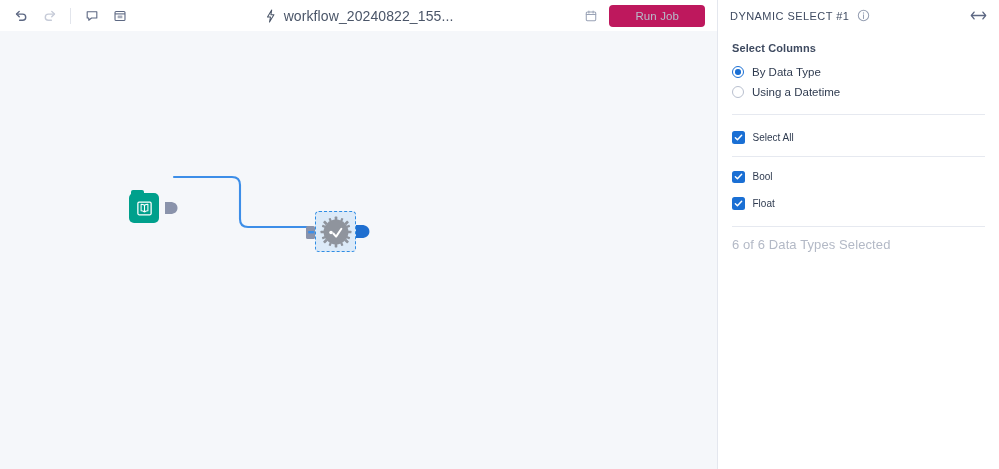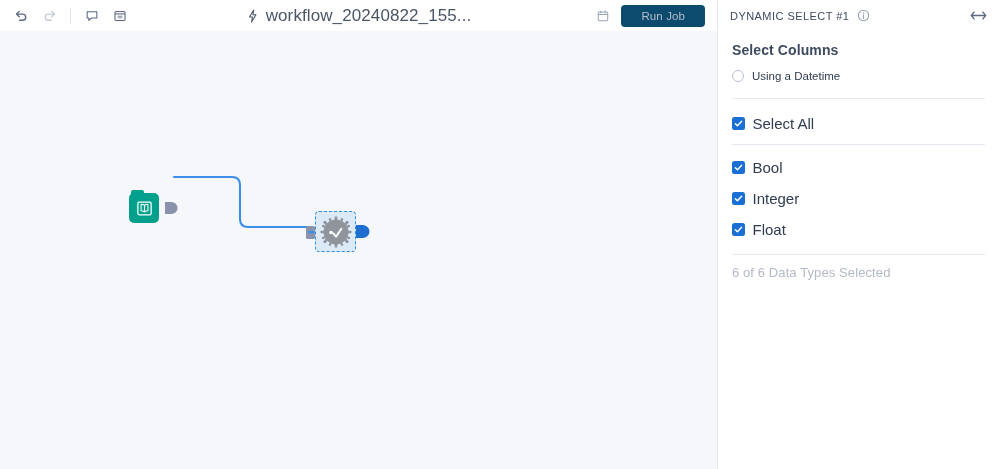--- a/index.html
+++ b/index.html
@@ -40,7 +40,7 @@
     gap: 7px; pointer-events: none;
   }
   .wf-title {
-    font-size: 17px; color: #4a5568; letter-spacing: .1px;
+    font-size: 14px; color: #4a5568; letter-spacing: .1px;
     pointer-events: auto; cursor: pointer;
   }
   .bolt { pointer-events: auto; display: flex; }

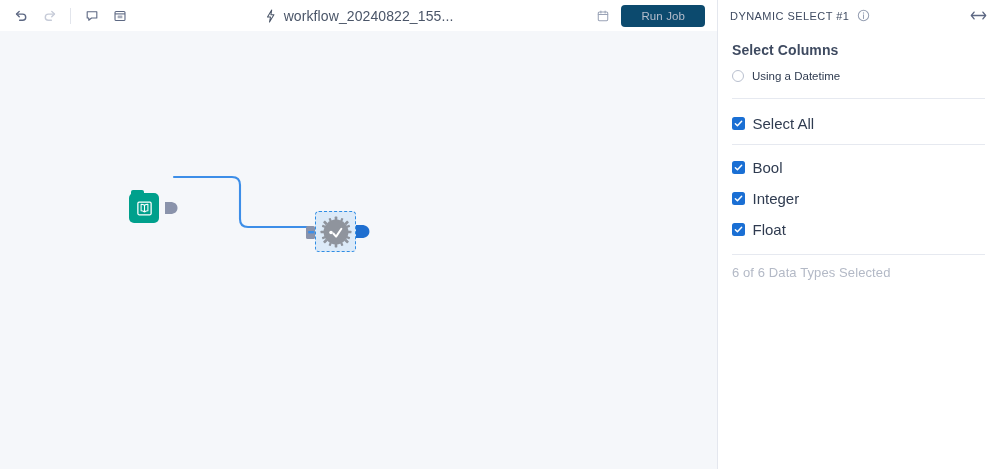--- a/index.html
+++ b/index.html
@@ -51,9 +51,9 @@
   }
   .cal-btn { width: 20px; height: 20px; display: flex; align-items: center; justify-content: center; cursor: pointer; }
   .run-job {
-    background: #0c4a6e; color: #b6bdcc;
+    background: #be185d; color: #b6bdcc;
     font-size: 11.5px; border: none; border-radius: 4px;
-    padding: 5px 20px; cursor: default; letter-spacing: .1px;
+    padding: 5px 26px; cursor: default; letter-spacing: .1px;
   }
 
   

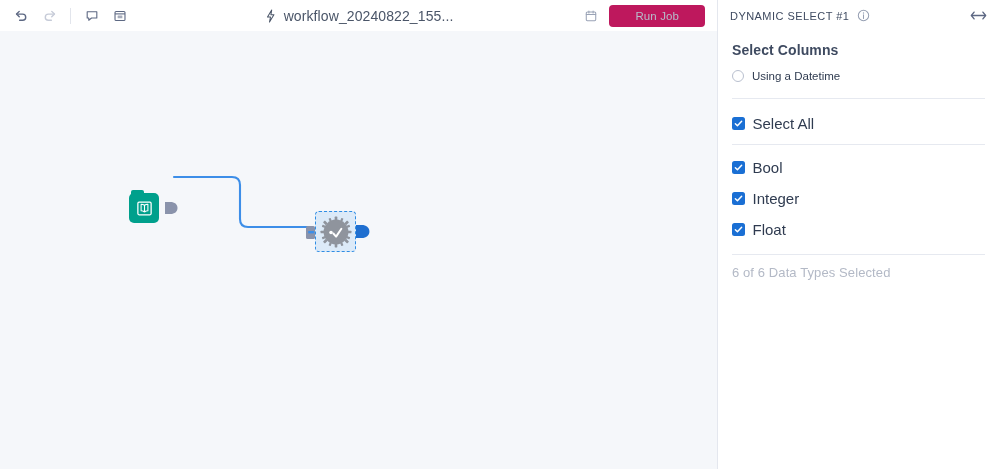--- a/index.html
+++ b/index.html
@@ -129,7 +129,7 @@
   .panel-body { flex: 1; padding: 6px 14px 0 14px; }
 
   .section-label {
-    font-size: 14px; color: #3e4a60; font-weight: bold;
+    font-size: 11px; color: #3e4a60; font-weight: bold;
     letter-spacing: .1px; margin: 5px 0 8px 0;
   }
 

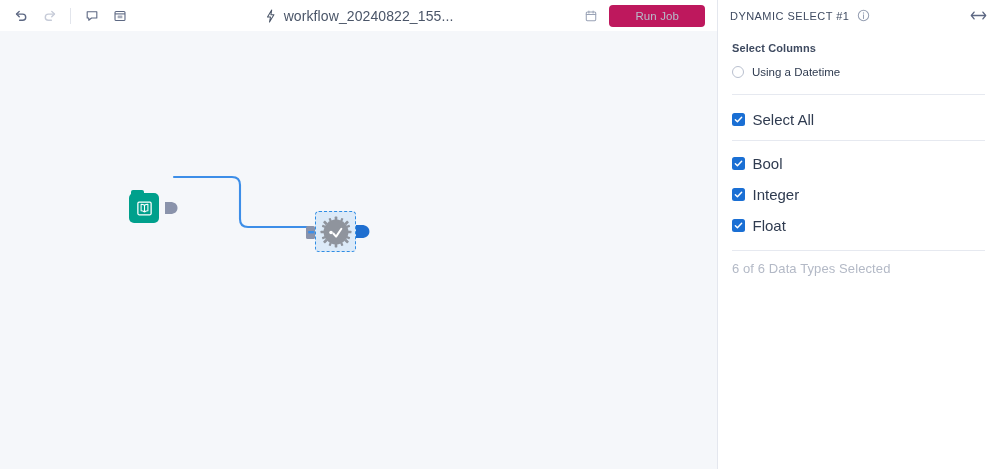--- a/index.html
+++ b/index.html
@@ -312,6 +312,10 @@
 
       <div class="section-label">Select Columns</div>
 
+      <div class="radio-row">
+        <span class="radio checked"></span>
+        <span class="radio-label">By Data Type</span>
+      </div>
 
       <div class="radio-row">
         <span class="radio"></span>

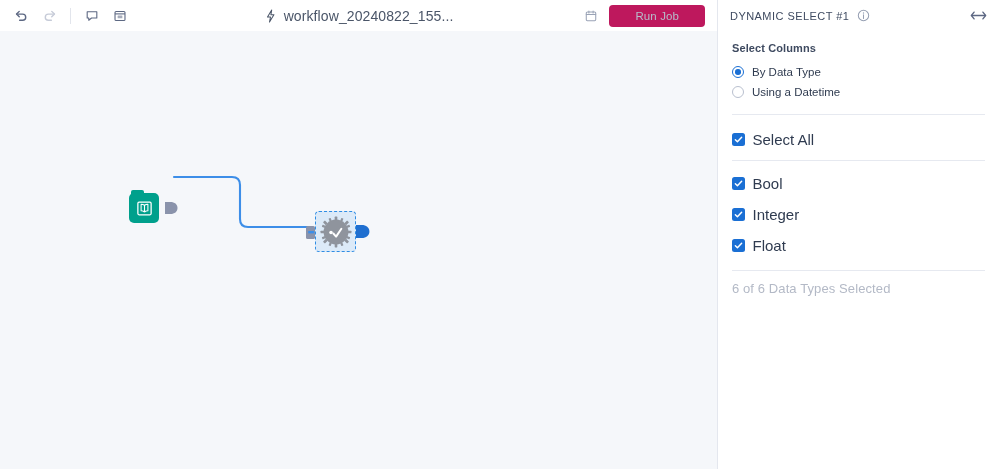--- a/index.html
+++ b/index.html
@@ -157,7 +157,7 @@
     display: flex; align-items: center; justify-content: center;
   }
   .cb svg { display: block; }
-  .cb-label { font-size: 15px; color: #2f3b50; }
+  .cb-label { font-size: 10px; color: #2f3b50; }
 
   .divider2 { height: 1px; background: #e6e9f0; margin-top: 16px; }
 

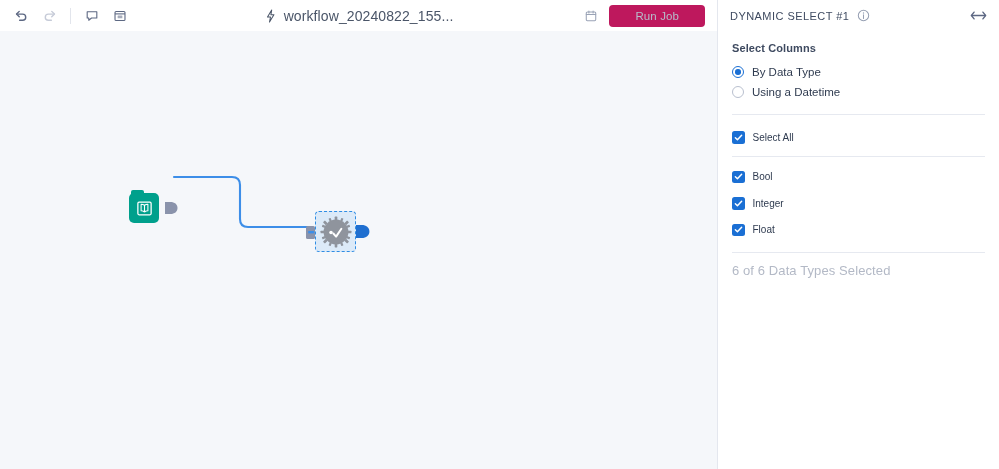--- a/index.html
+++ b/index.html
@@ -345,14 +345,6 @@
         <span class="cb-label">Bool</span>
       </div>
 
-      <div class="cb-row type-row">
-        <span class="cb">
-          <svg width="9" height="9" viewBox="0 0 10 10">
-              <path d="M1.5 5.3 3.8 7.6 8.5 2.4" stroke="#ffffff" stroke-width="1.6" fill="none" stroke-linecap="round" stroke-linejoin="round"></path>
-            </svg>
-        </span>
-        <span class="cb-label">Integer</span>
-      </div>
 
       <div class="cb-row type-row">
         <span class="cb">

